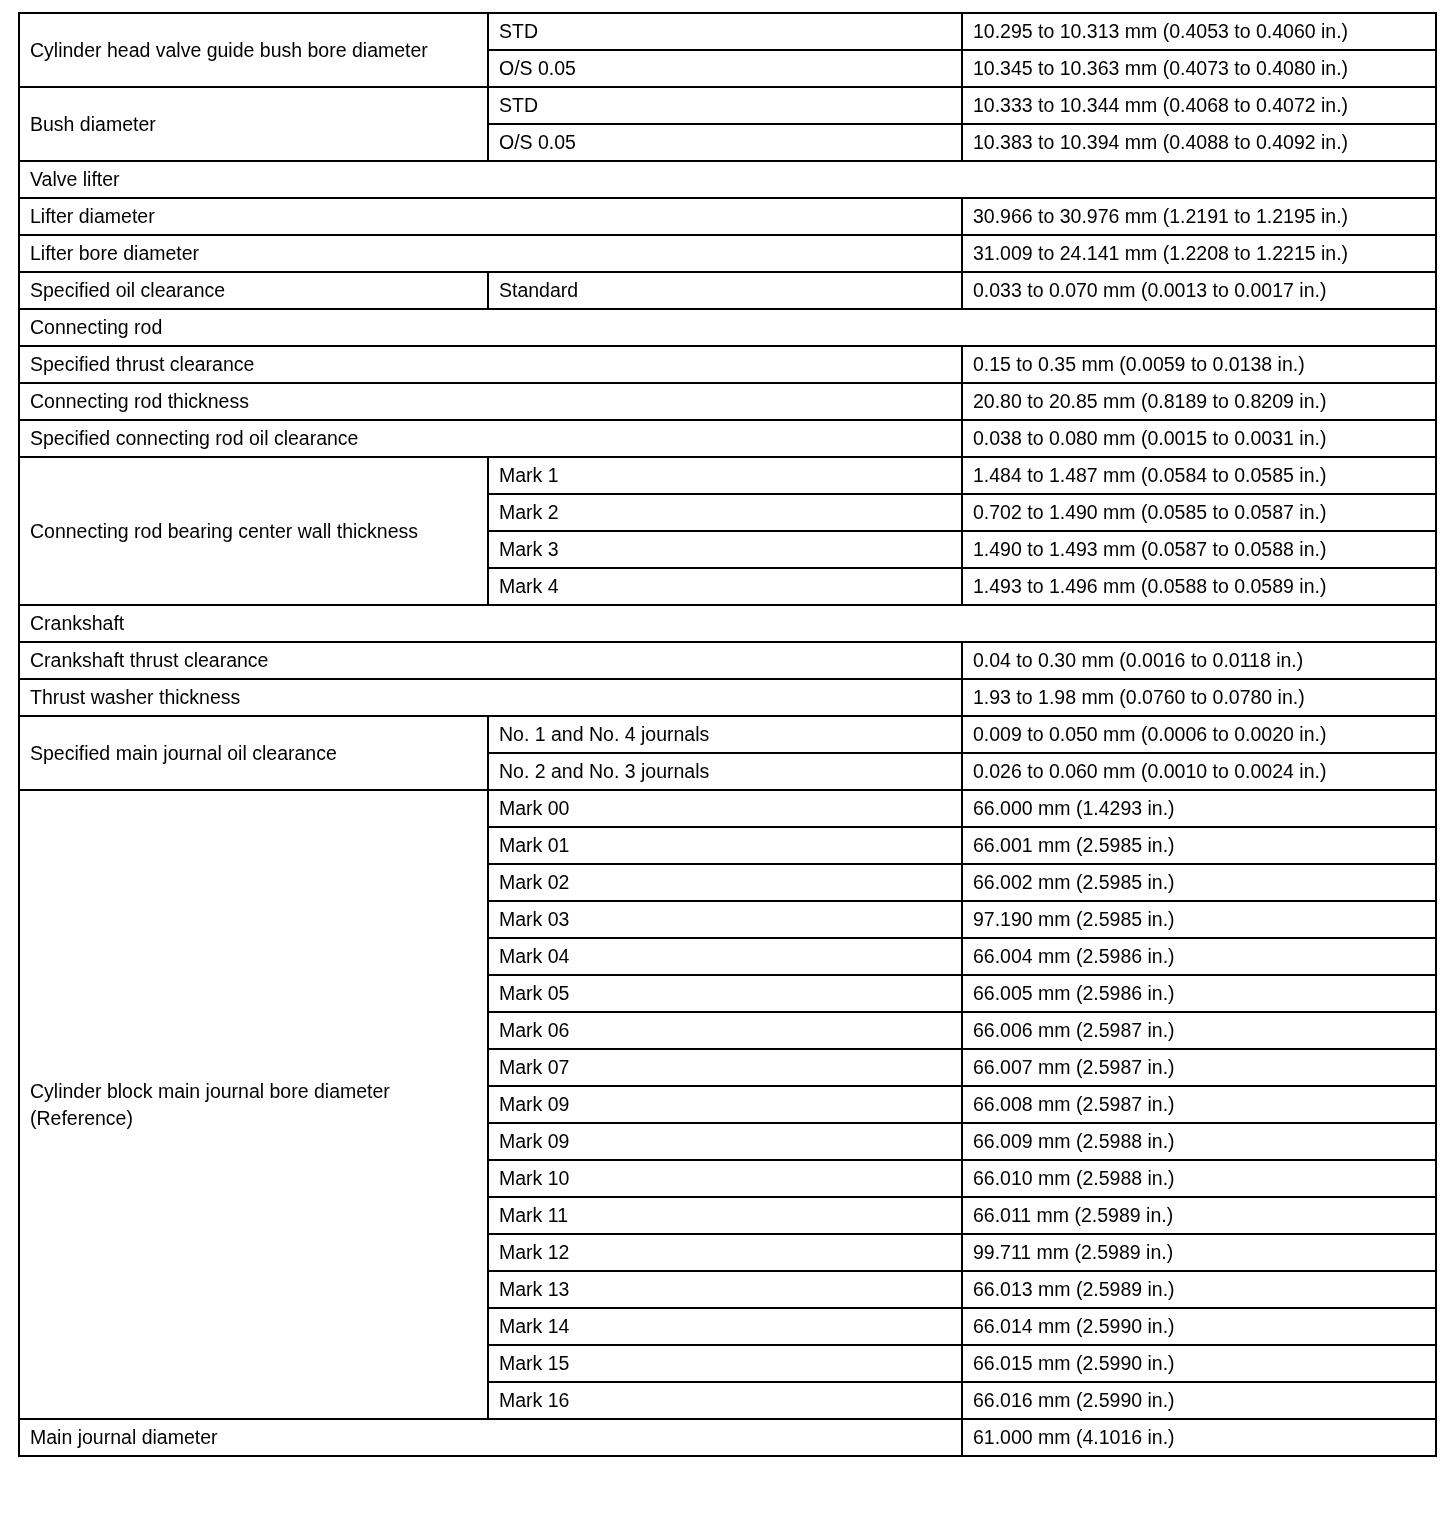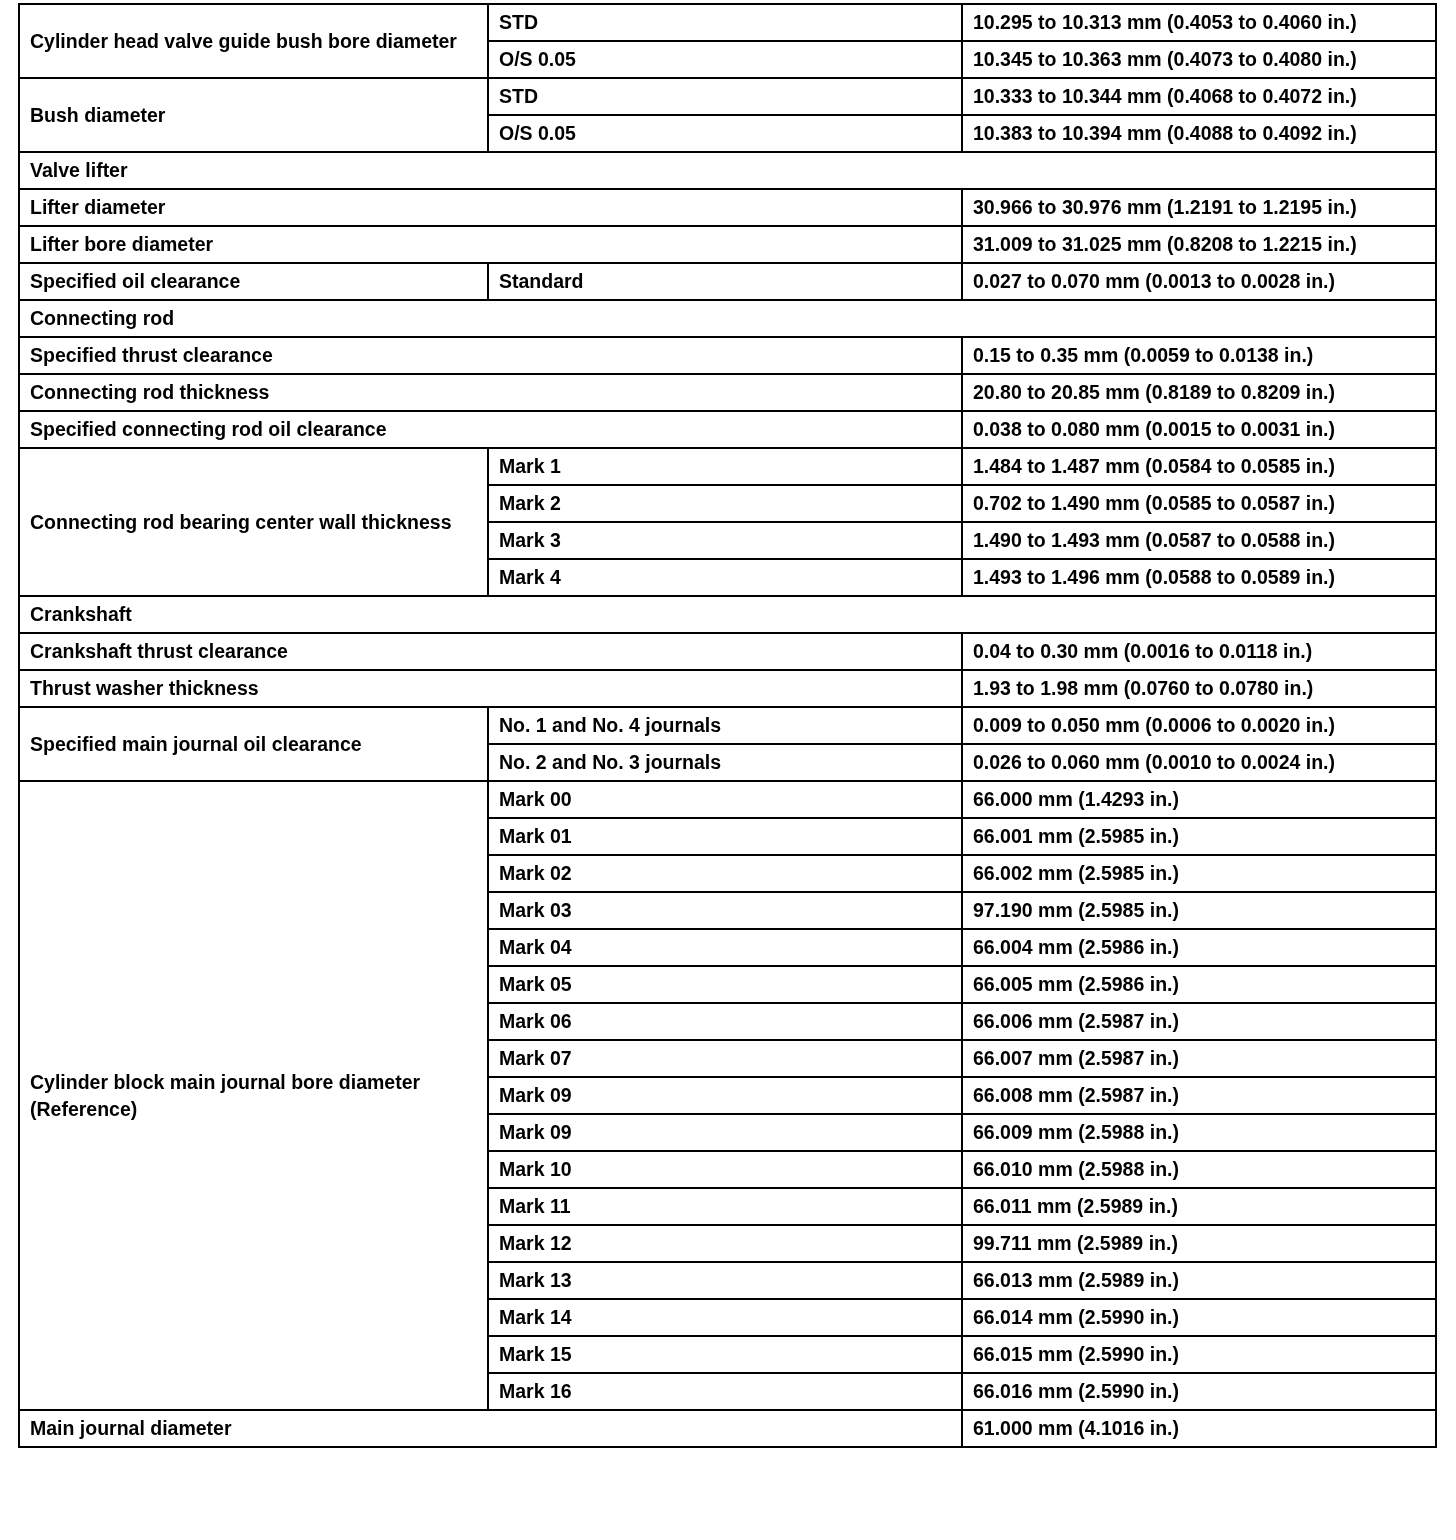--- a/index.html
+++ b/index.html
@@ -5,14 +5,13 @@
   html, body { margin: 0; padding: 0; background: #ffffff; }
   body { width: 1456px; height: 1540px; position: relative; overflow: hidden; }
   table.spec {
-    position: absolute; left: 18px; top: 3px;
+    position: absolute; left: 18px; top: 12px;
     width: 1417px;
     border-collapse: collapse;
     table-layout: fixed;
     font-family: "Liberation Sans", sans-serif;
     font-size: 19.5px;
     color: #000;
-    font-weight: bold;
   }
   table.spec td {
     border: 2px solid #000;

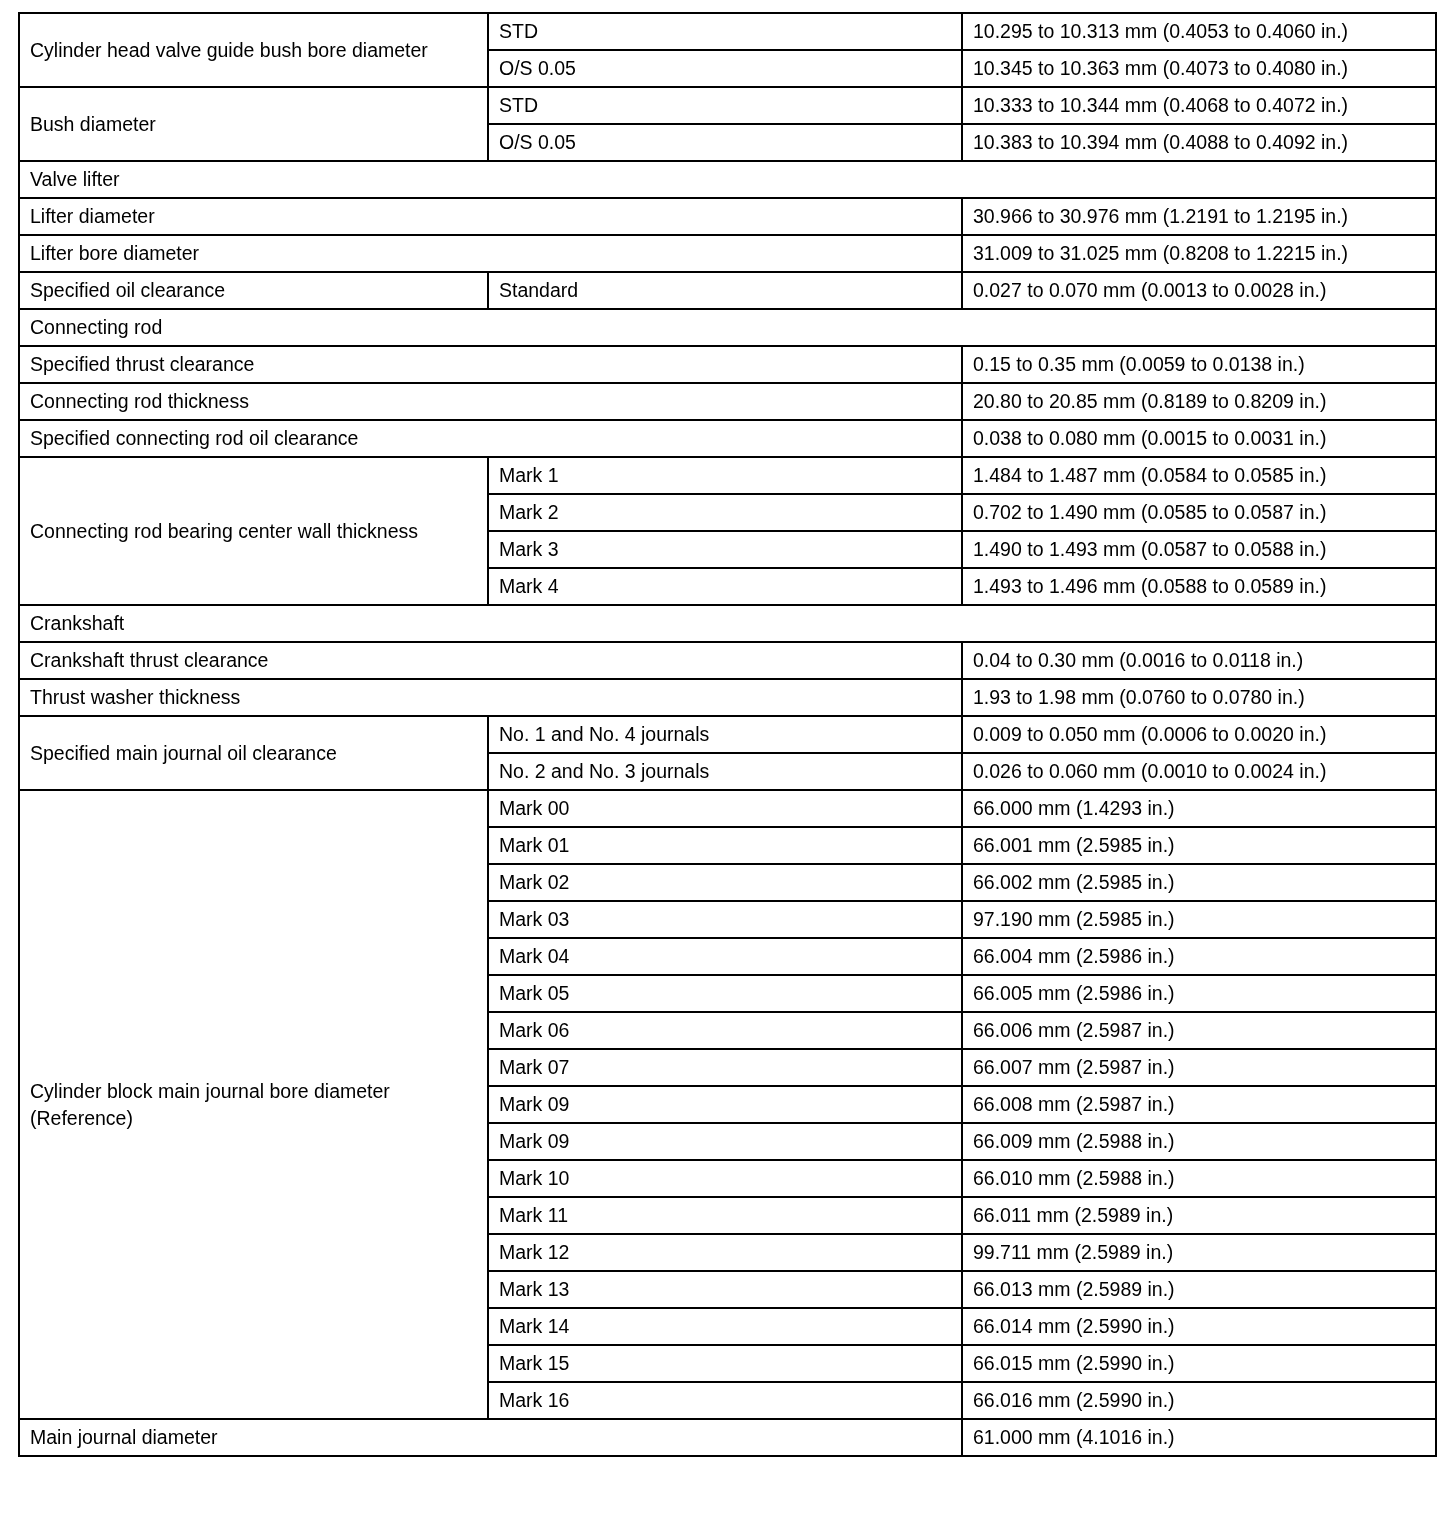--- a/index.html
+++ b/index.html
@@ -62,7 +62,7 @@
       </tr>
       <tr>
         <td colspan="2">Lifter bore diameter</td>
-        <td>31.009 to 31.025 mm (0.8208 to 1.2215 in.)</td>
+        <td>31.009 to 24.141 mm (1.2208 to 1.2215 in.)</td>
       </tr>
       <tr>
         <td rowspan="1">Specified oil clearance</td>

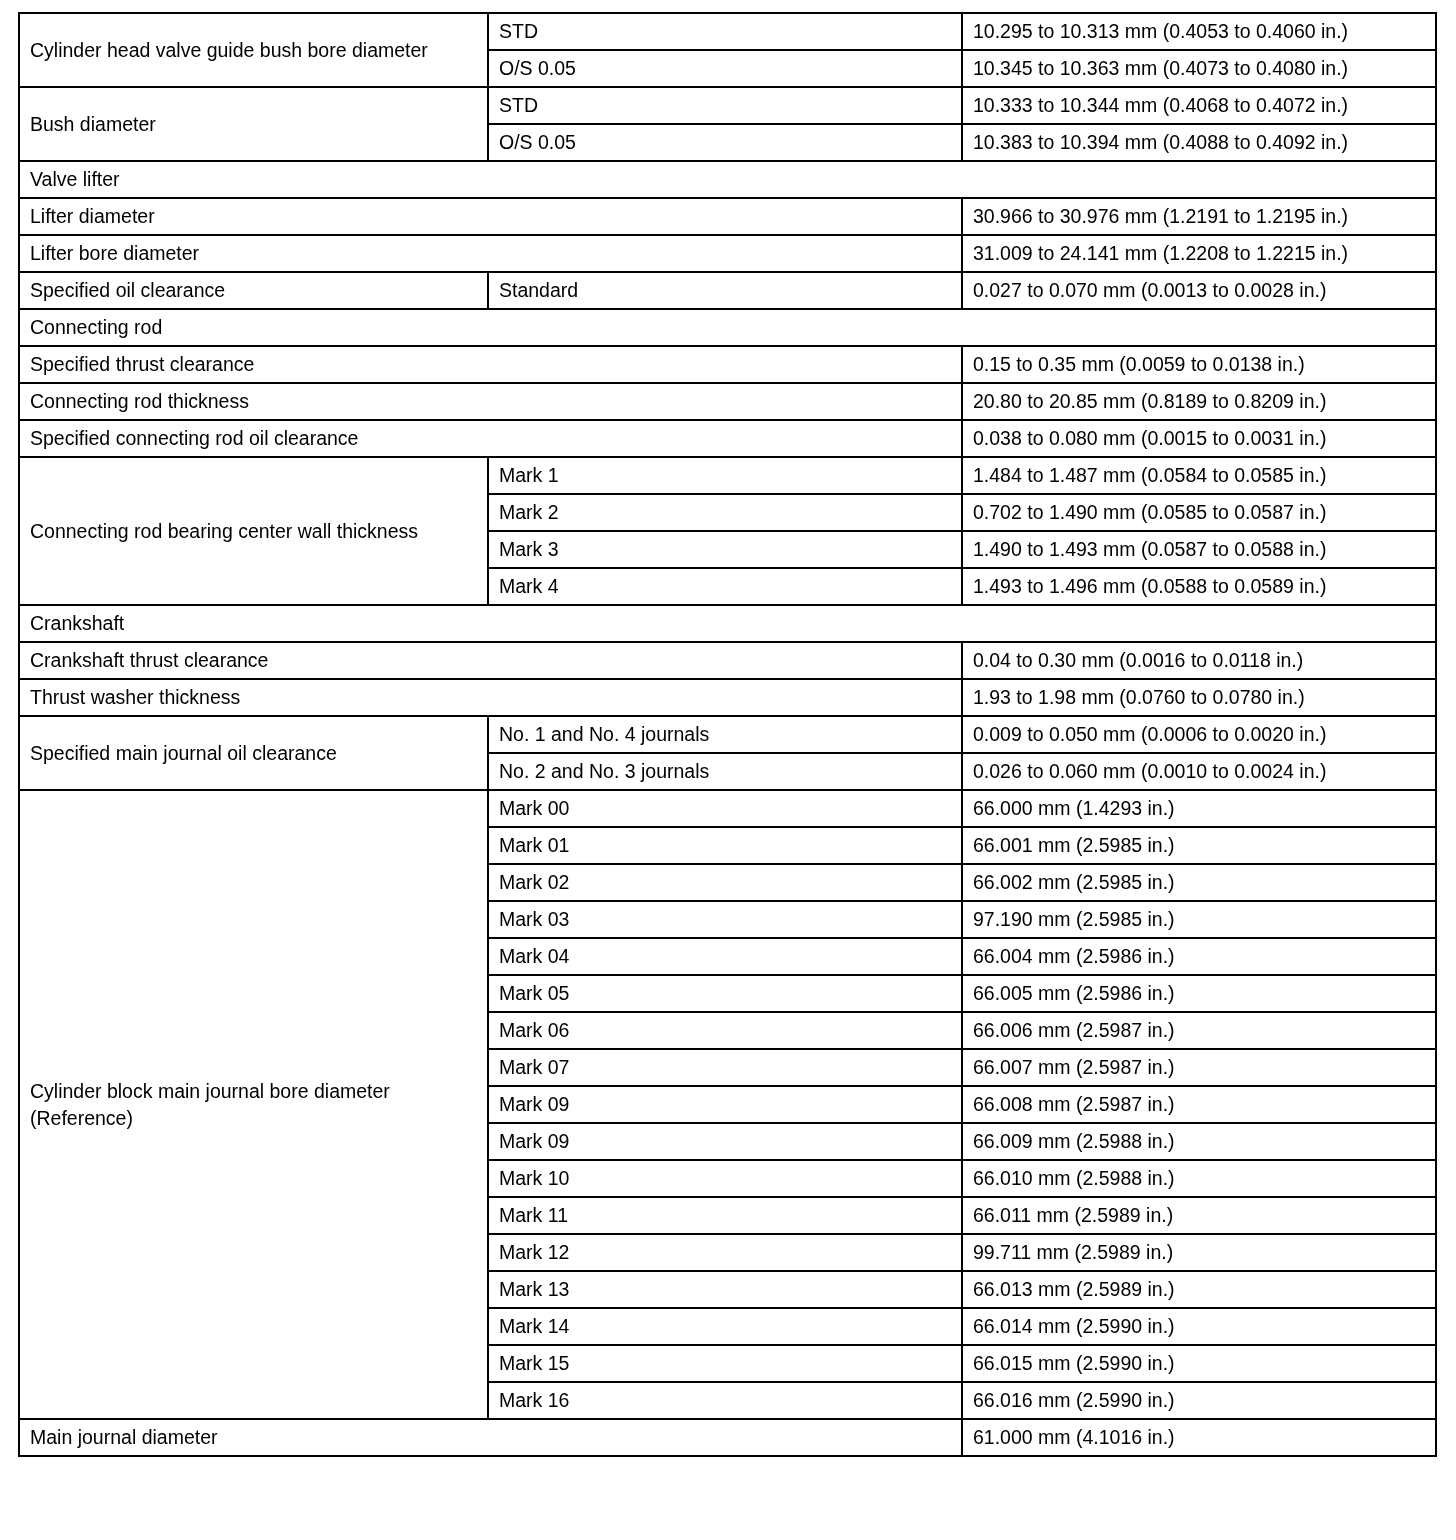--- a/index.html
+++ b/index.html
@@ -67,7 +67,7 @@
       <tr>
         <td rowspan="1">Specified oil clearance</td>
         <td>Standard</td>
-        <td>0.027 to 0.070 mm (0.0013 to 0.0028 in.)</td>
+        <td>0.033 to 0.070 mm (0.0013 to 0.0017 in.)</td>
       </tr>
       <tr>
         <td colspan="3">Connecting rod</td>

